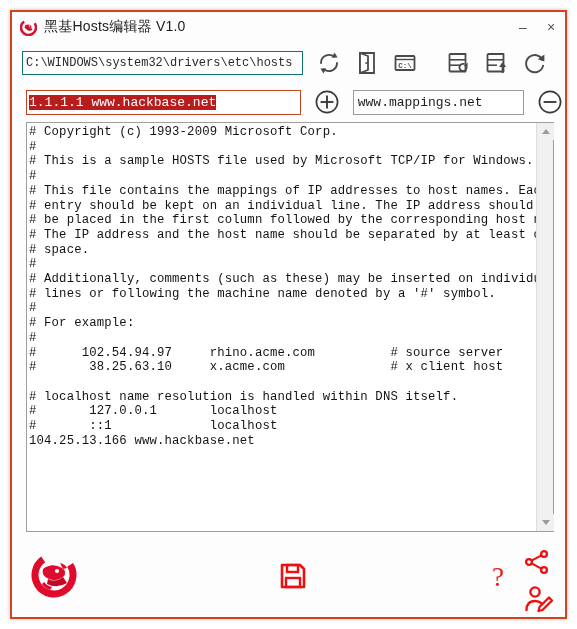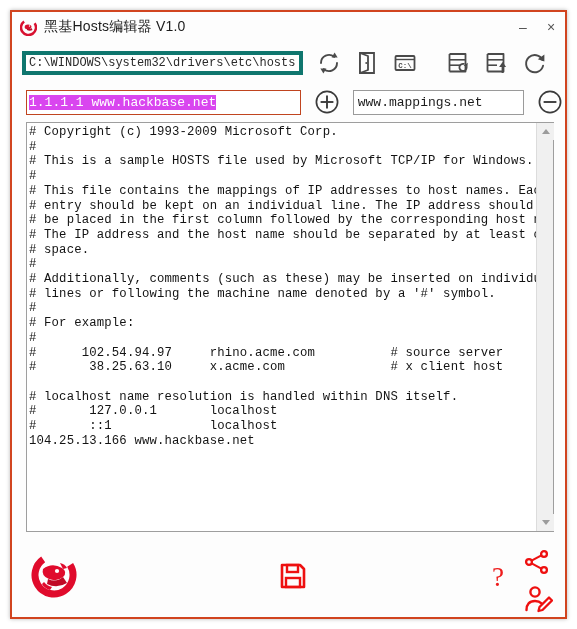--- a/index.html
+++ b/index.html
@@ -61,7 +61,7 @@
   #path-input {
     margin-left: 10px;
     width: 281px; height: 24px;
-    border: 4px solid #0f766e;
+    border: 1px solid #0f766e;
     background: #ffffff;
     font-family: "Liberation Mono", monospace;
     font-size: 12px;

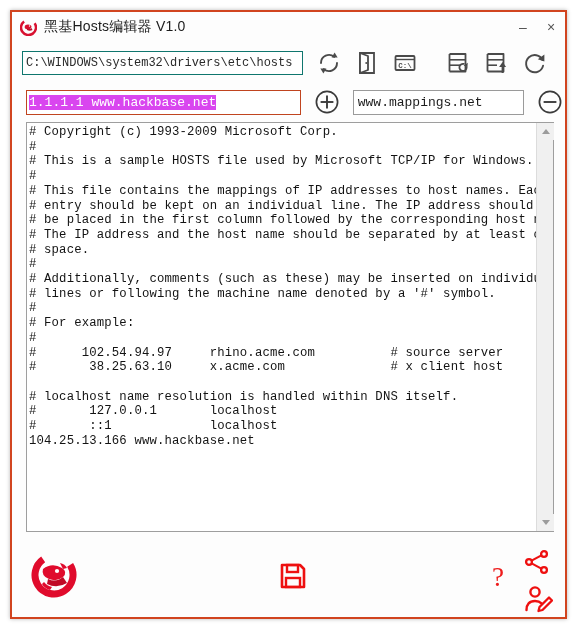--- a/index.html
+++ b/index.html
@@ -101,7 +101,7 @@
     color: #111;
   }
   #entry-input .sel {
-    background: #d946ef;
+    background: #b91c1c;
     color: #ffffff;
   }
   #host-input {

